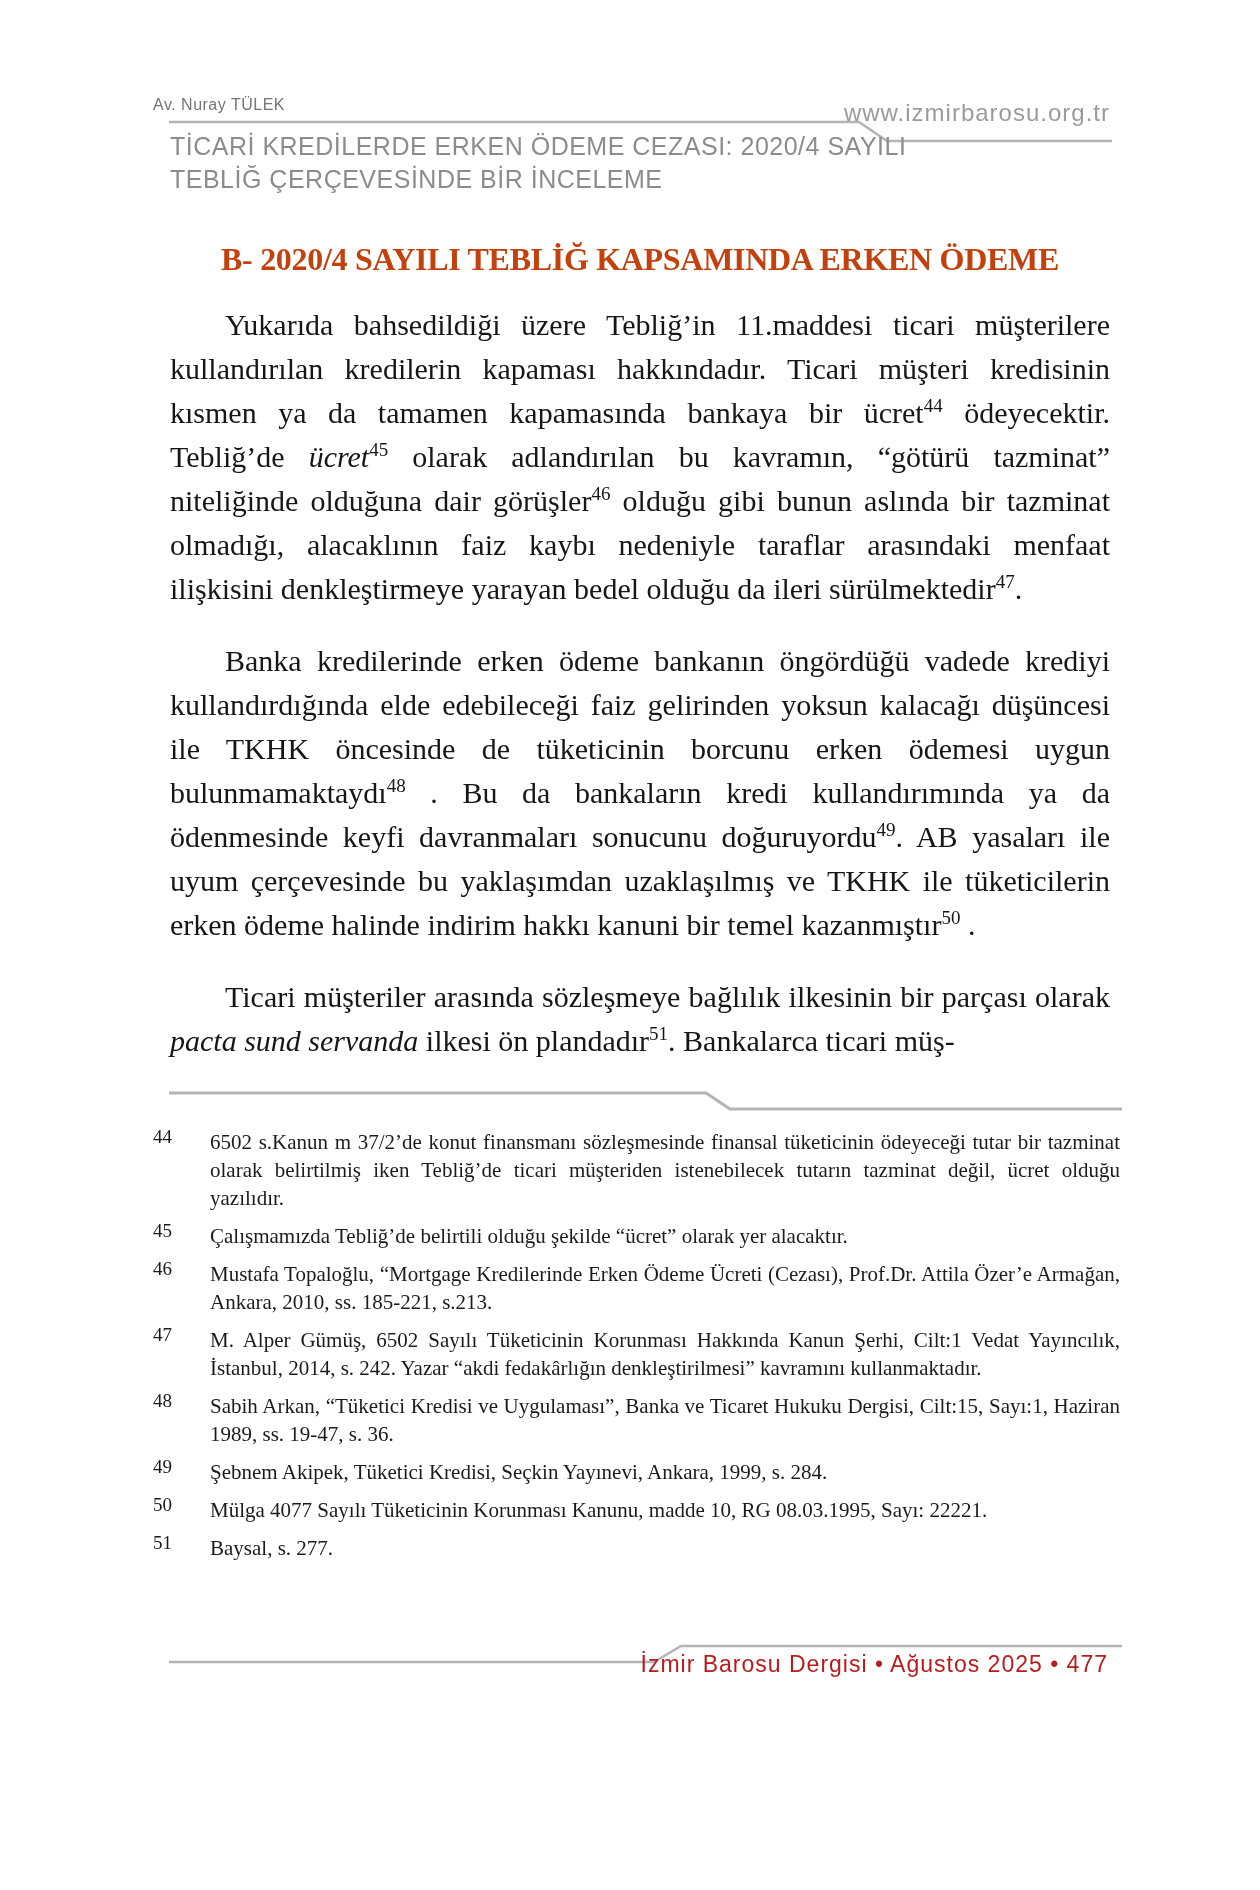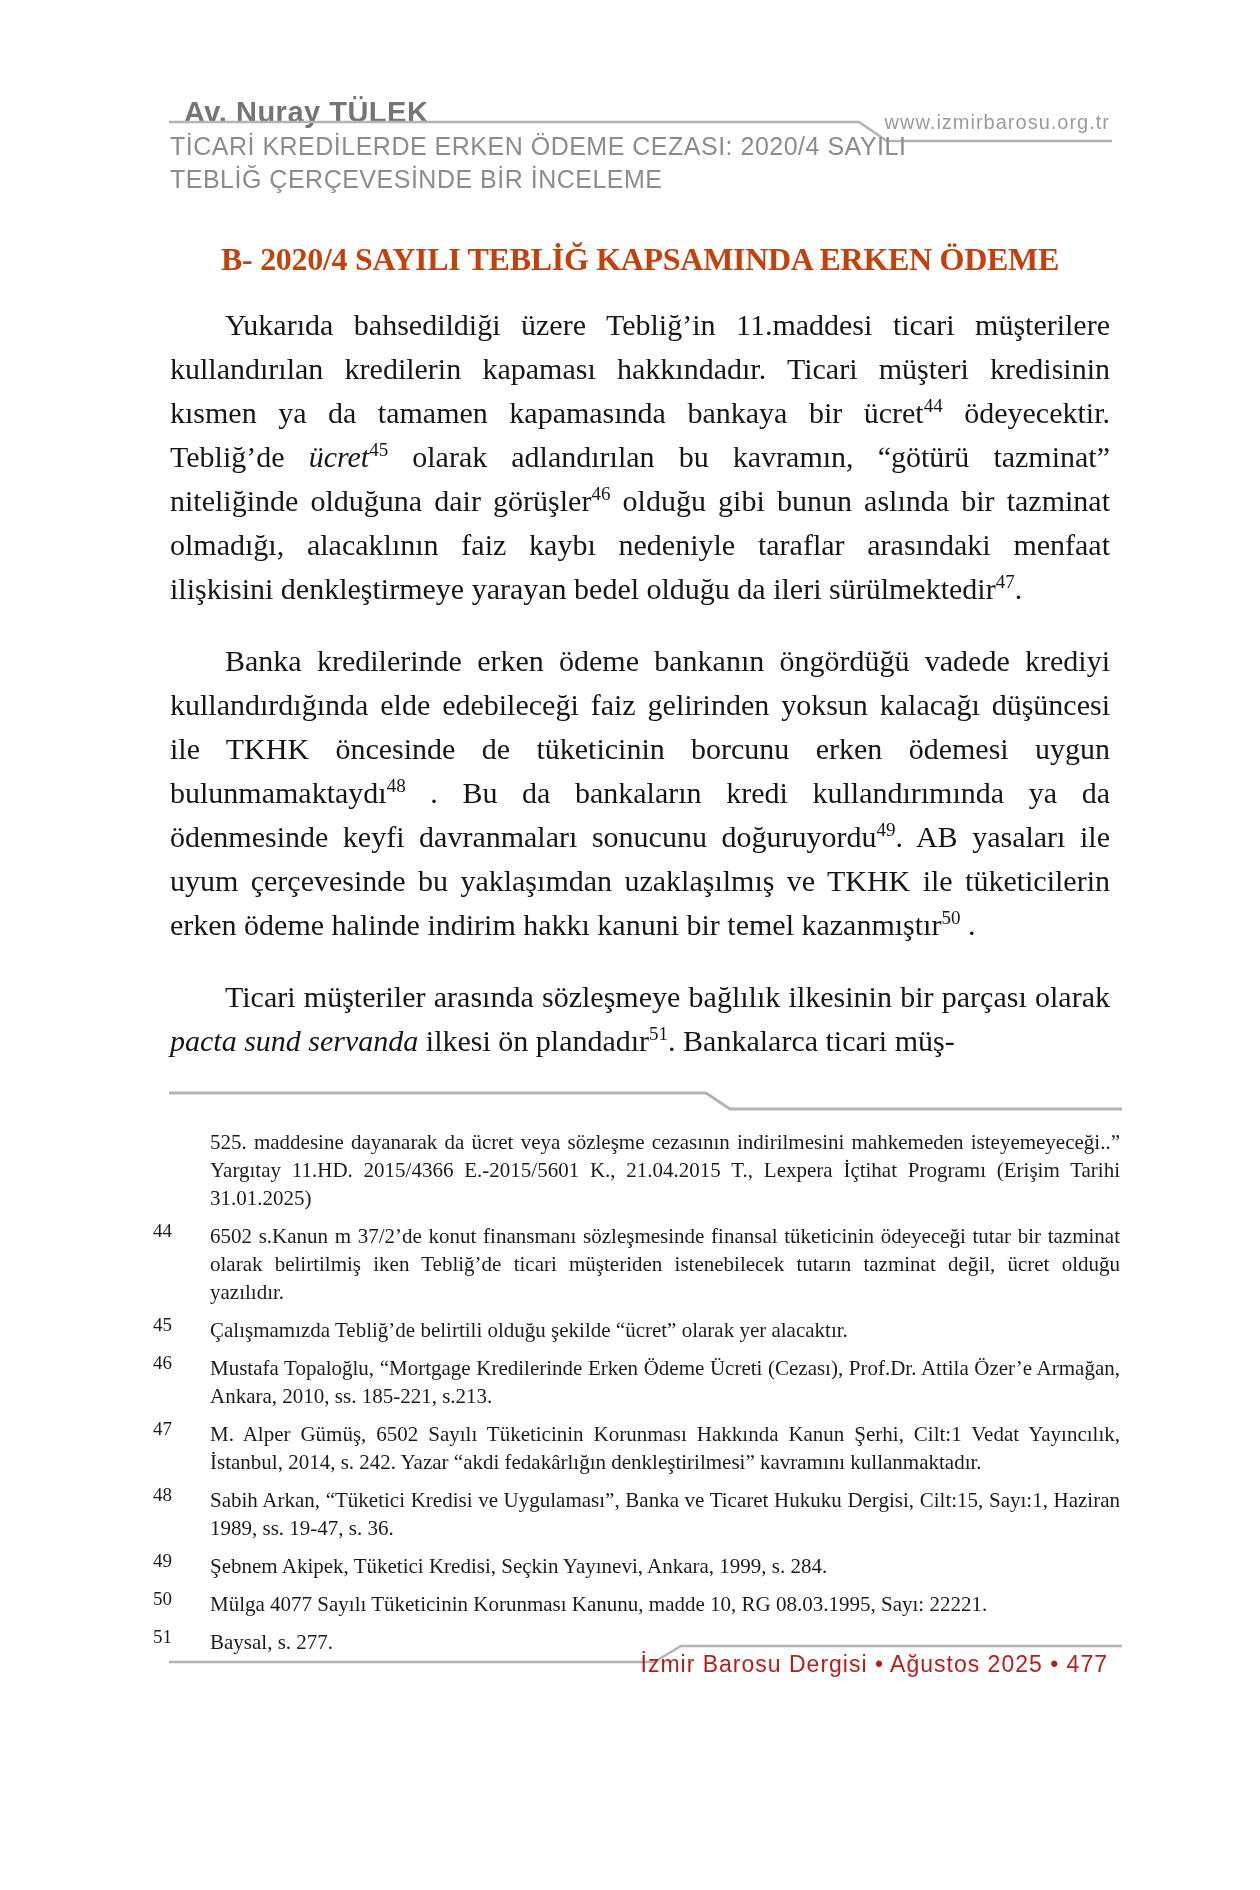--- a/index.html
+++ b/index.html
@@ -9,9 +9,9 @@
   }
   
   .author{
-    position:absolute;left:184px;top:96px;
-    font-family:"Liberation Sans",sans-serif;font-weight:bold;
-    font-size:29px;color:#757575;letter-spacing:.5px;white-space:nowrap;
+    position:absolute;left:153px;top:96px;
+    font-family:"Liberation Sans",sans-serif;font-weight:normal;
+    font-size:16px;color:#757575;letter-spacing:.5px;white-space:nowrap;
   }
   .rule{position:absolute;}
   .site{

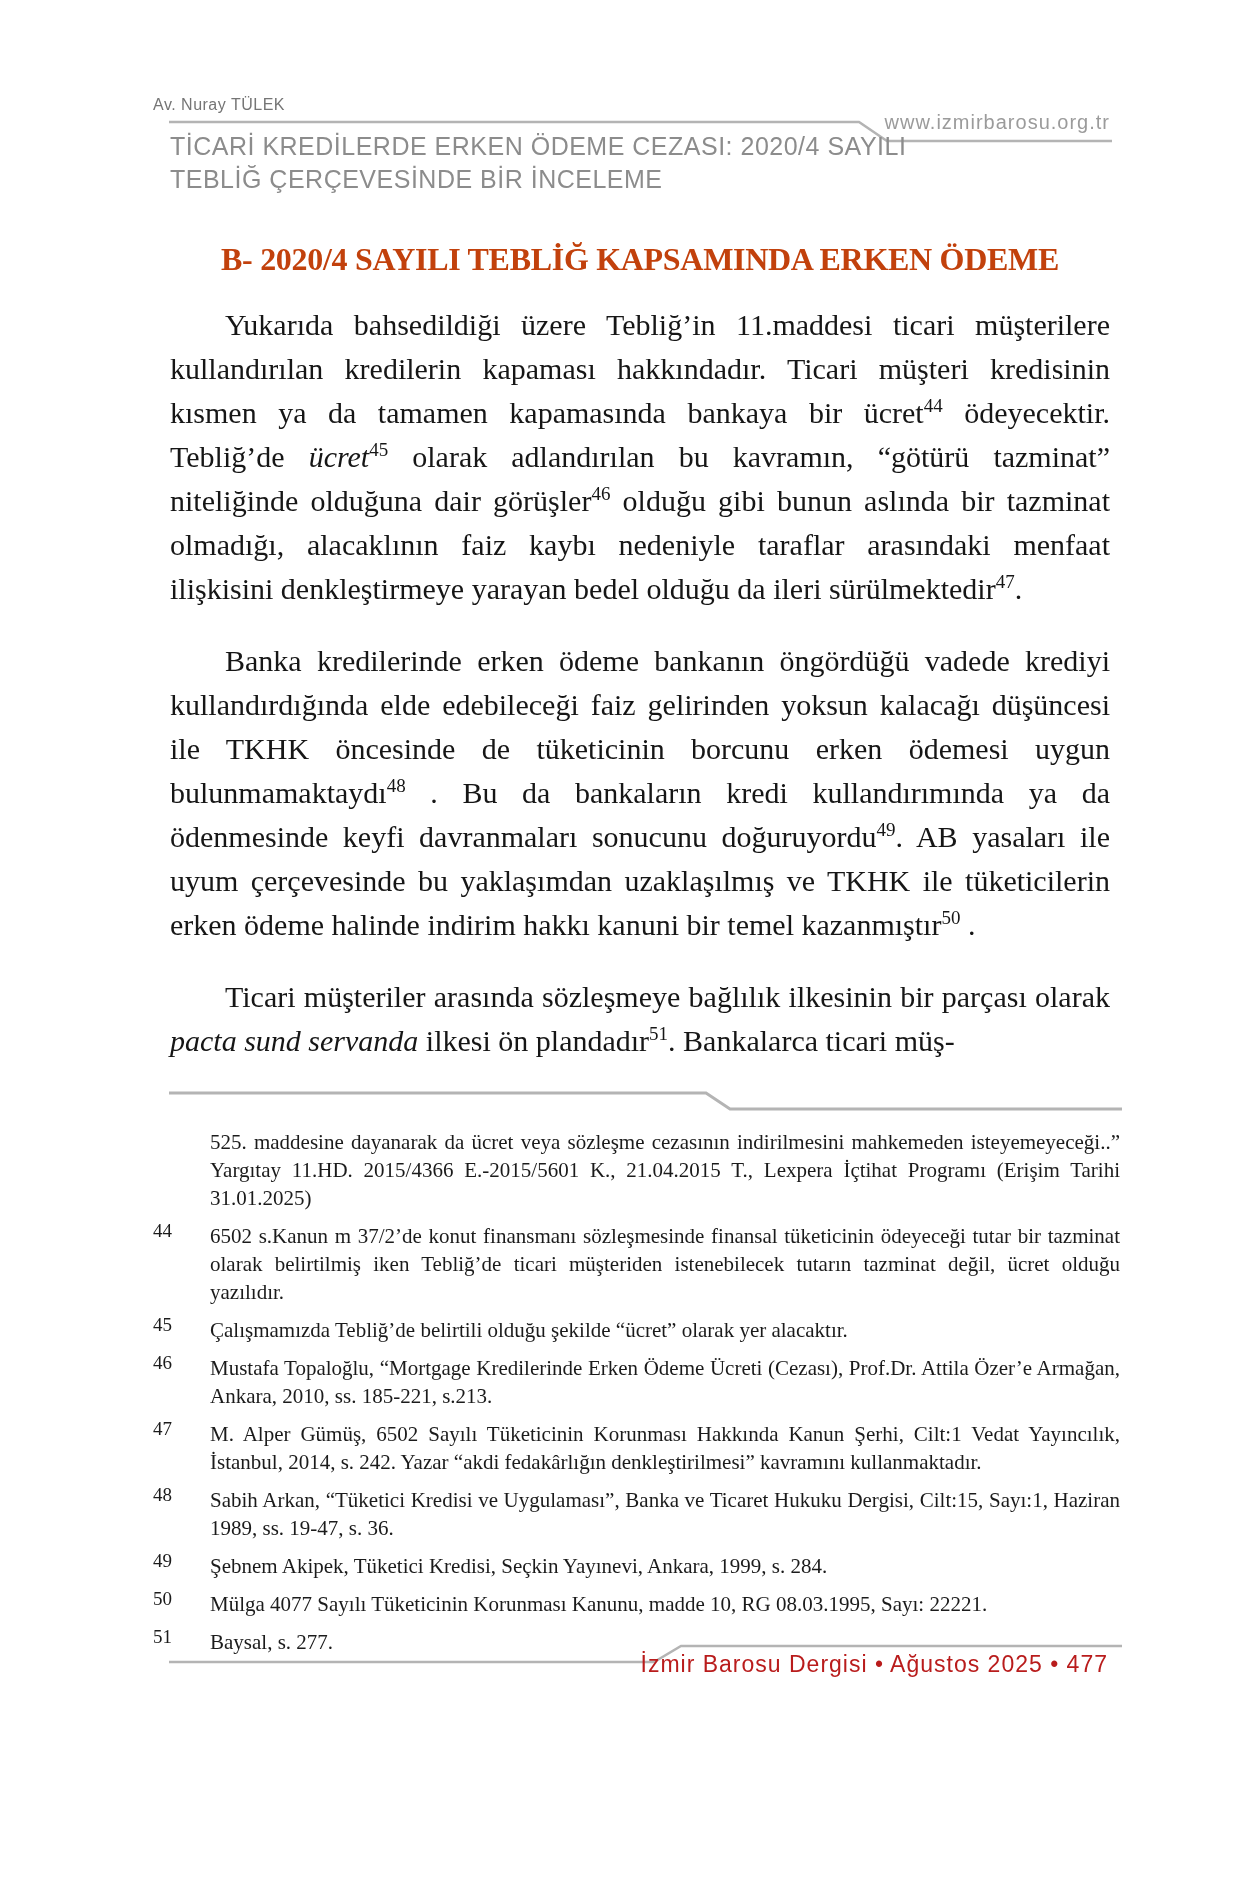--- a/index.html
+++ b/index.html
@@ -15,8 +15,8 @@
   }
   .rule{position:absolute;}
   .site{
-    position:absolute;right:150px;top:111px;
-    font-family:"Liberation Sans",sans-serif;font-size:20px;color:#9b9b9b;
+    position:absolute;right:150px;top:99px;
+    font-family:"Liberation Sans",sans-serif;font-size:24px;color:#9b9b9b;
     letter-spacing:1px;white-space:nowrap;
   }
   .htitle{

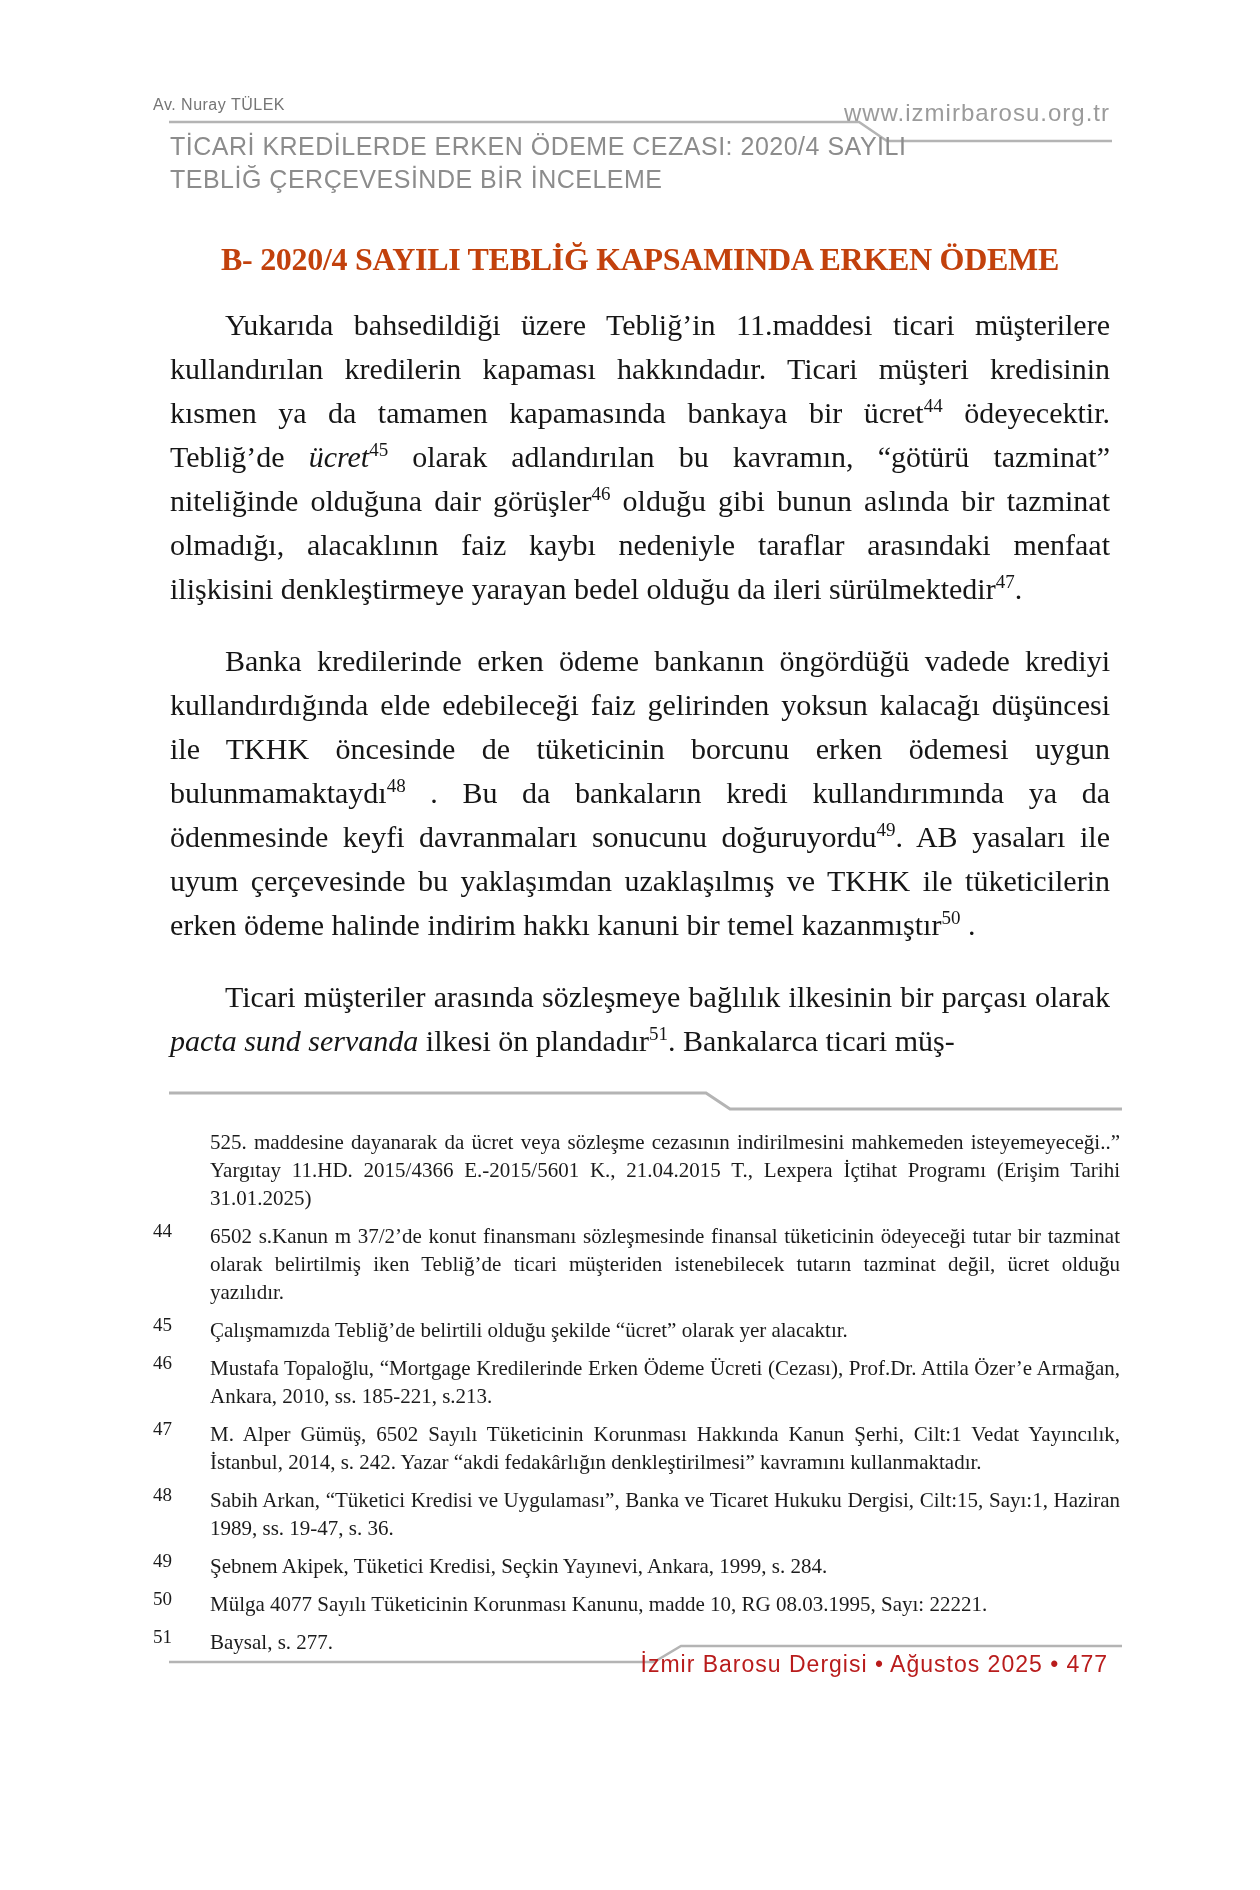--- a/index.html
+++ b/index.html
@@ -83,7 +83,6 @@
   </svg>
 
   <section class="footnotes" id="footnotes">
-      <div class="fn-cont">525. maddesine dayanarak da ücret veya sözleşme cezasının indirilmesini mahkemeden isteyemeyeceği..” Yargıtay 11.HD. 2015/4366 E.-2015/5601 K., 21.04.2015 T., Lexpera İçtihat Programı (Erişim Tarihi 31.01.2025)</div>
       <div class="fn-item">
         <div class="fn-num">44</div>
         <div class="fn-body">6502 s.Kanun m 37/2’de konut finansmanı sözleşmesinde finansal tüketicinin ödeyeceği tutar bir tazminat olarak belirtilmiş iken Tebliğ’de ticari müşteriden istenebilecek tutarın tazminat değil, ücret olduğu yazılıdır.</div>

